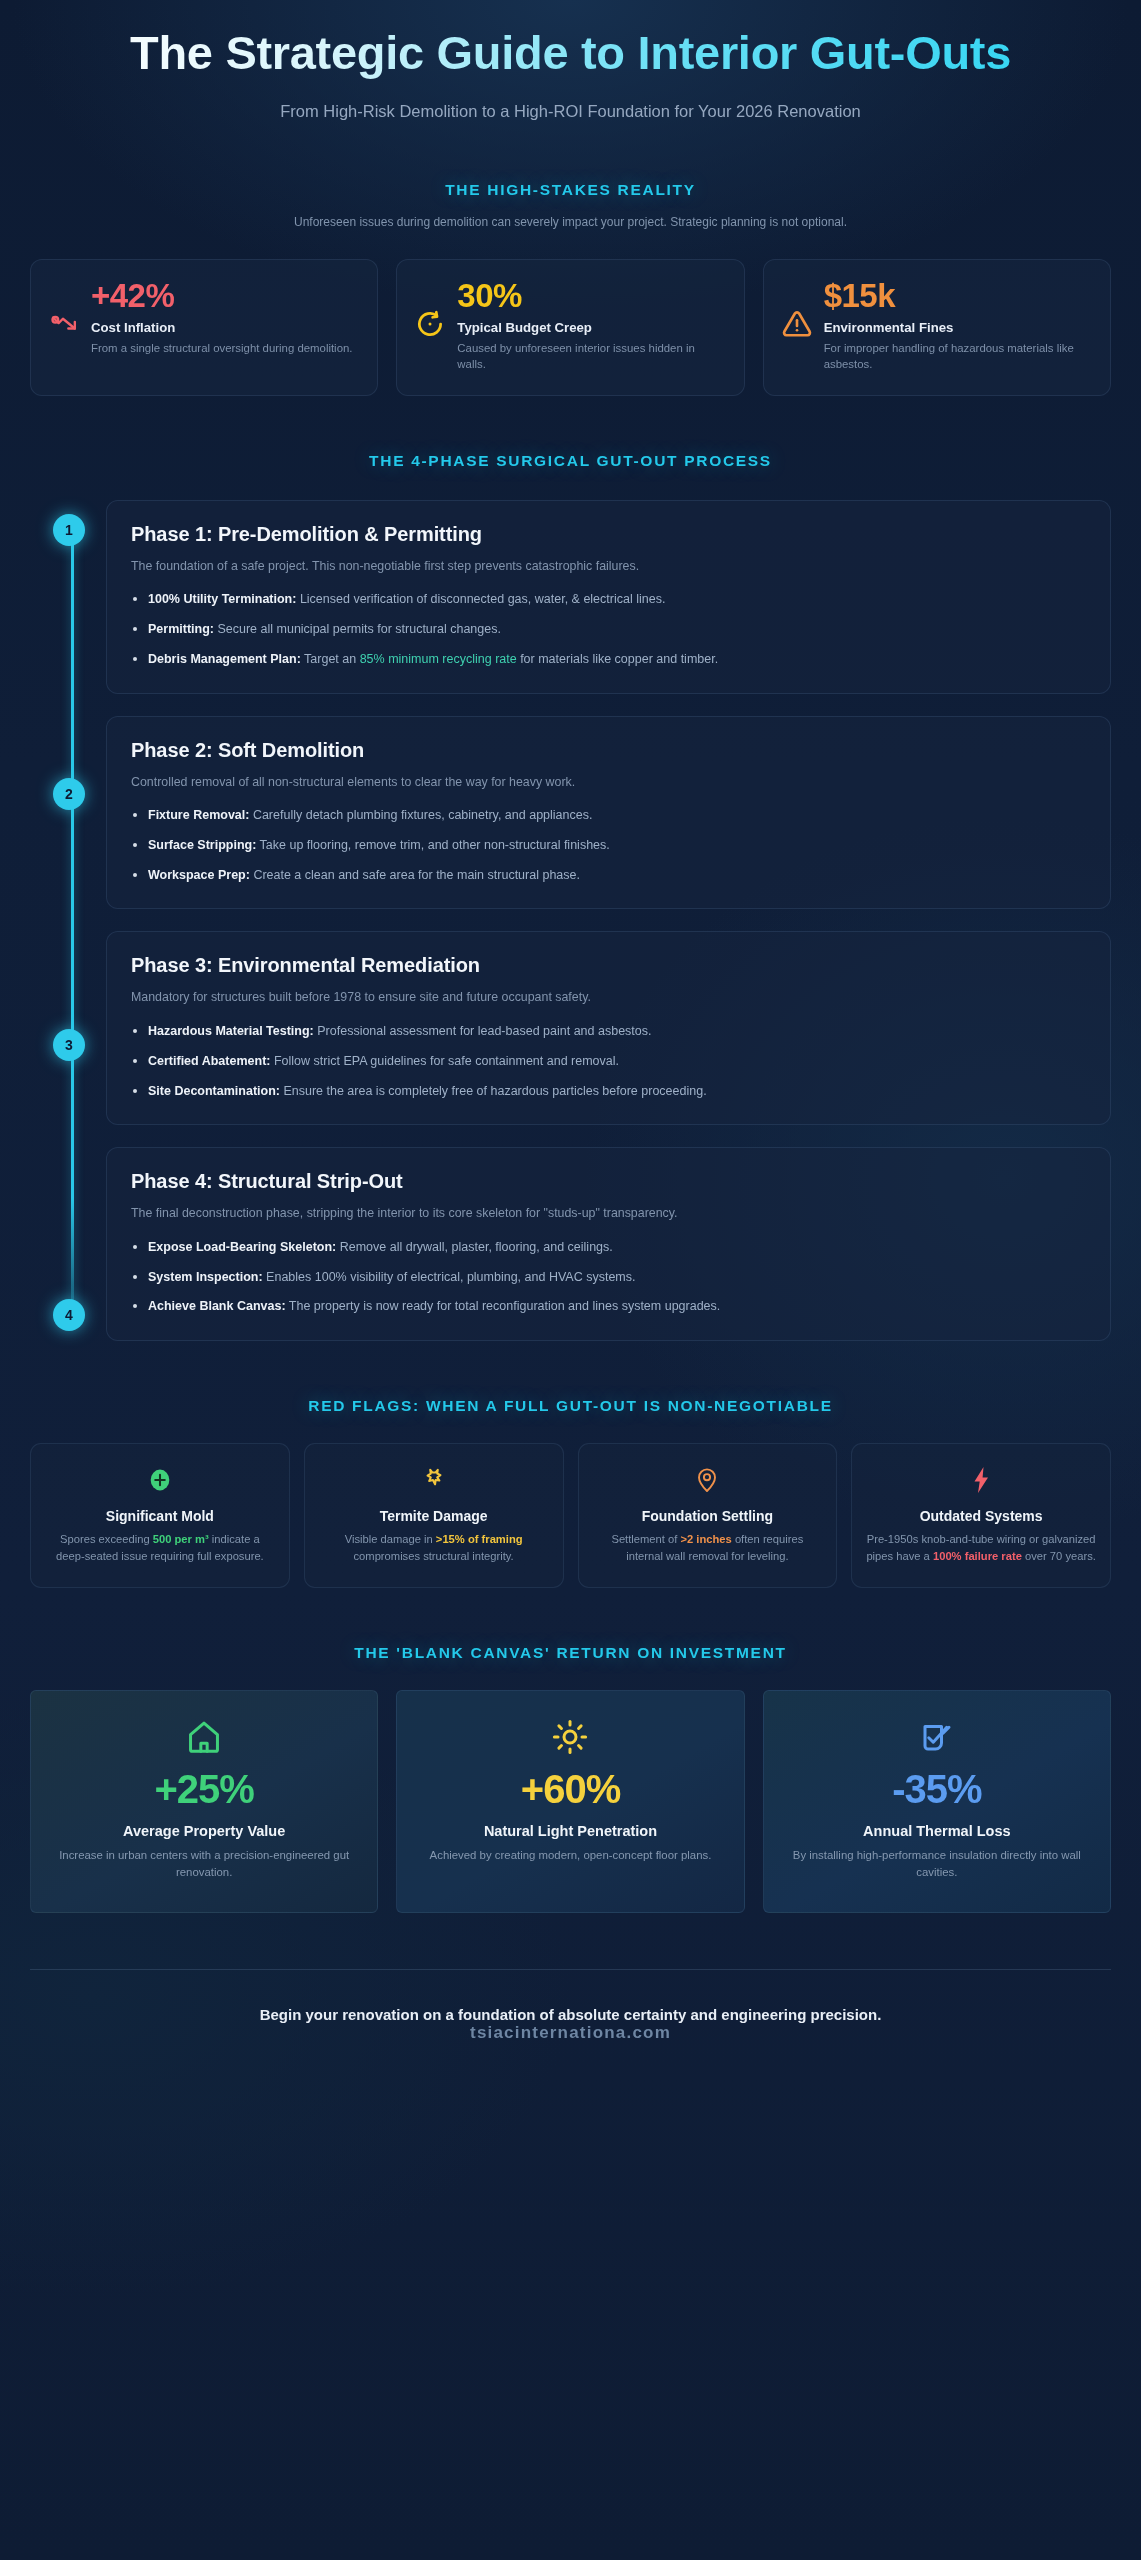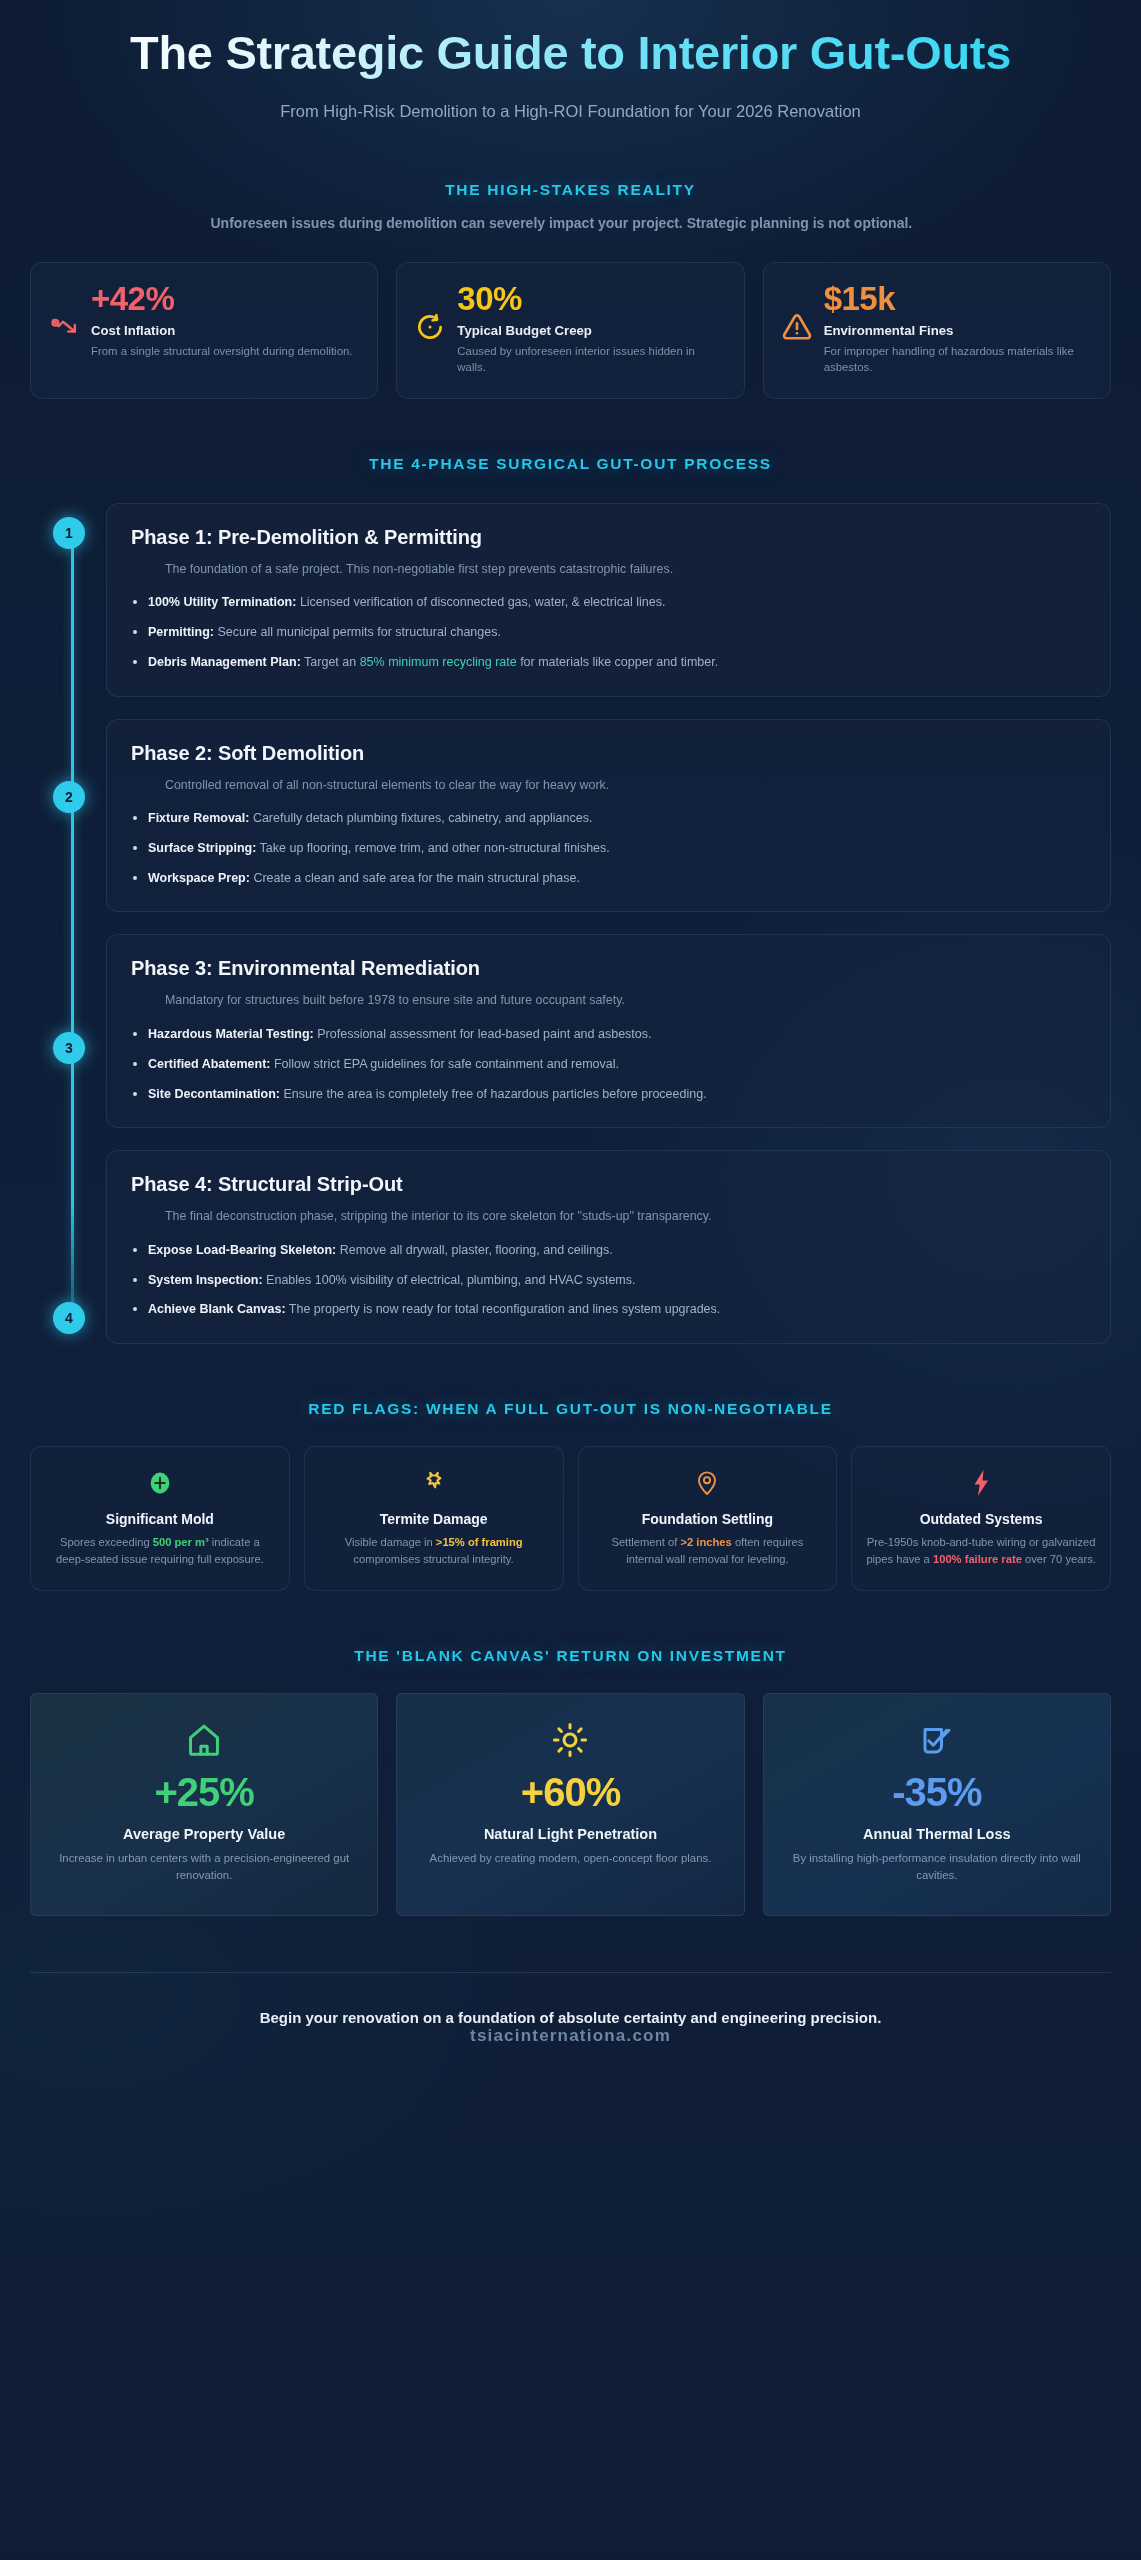--- a/index.html
+++ b/index.html
@@ -60,13 +60,13 @@
     text-shadow: 0 0 18px rgba(34,201,234,0.38);
   }
   .sec-sub {
+    text-align: center;
     color: #8194ad;
-    font-size: 14px;
+    font-size: 12px;
     margin-top: 14px;
     max-width: 720px;
     margin-left: auto; margin-right: auto;
     line-height: 1.5;
-    font-weight: bold;
   }
 
   

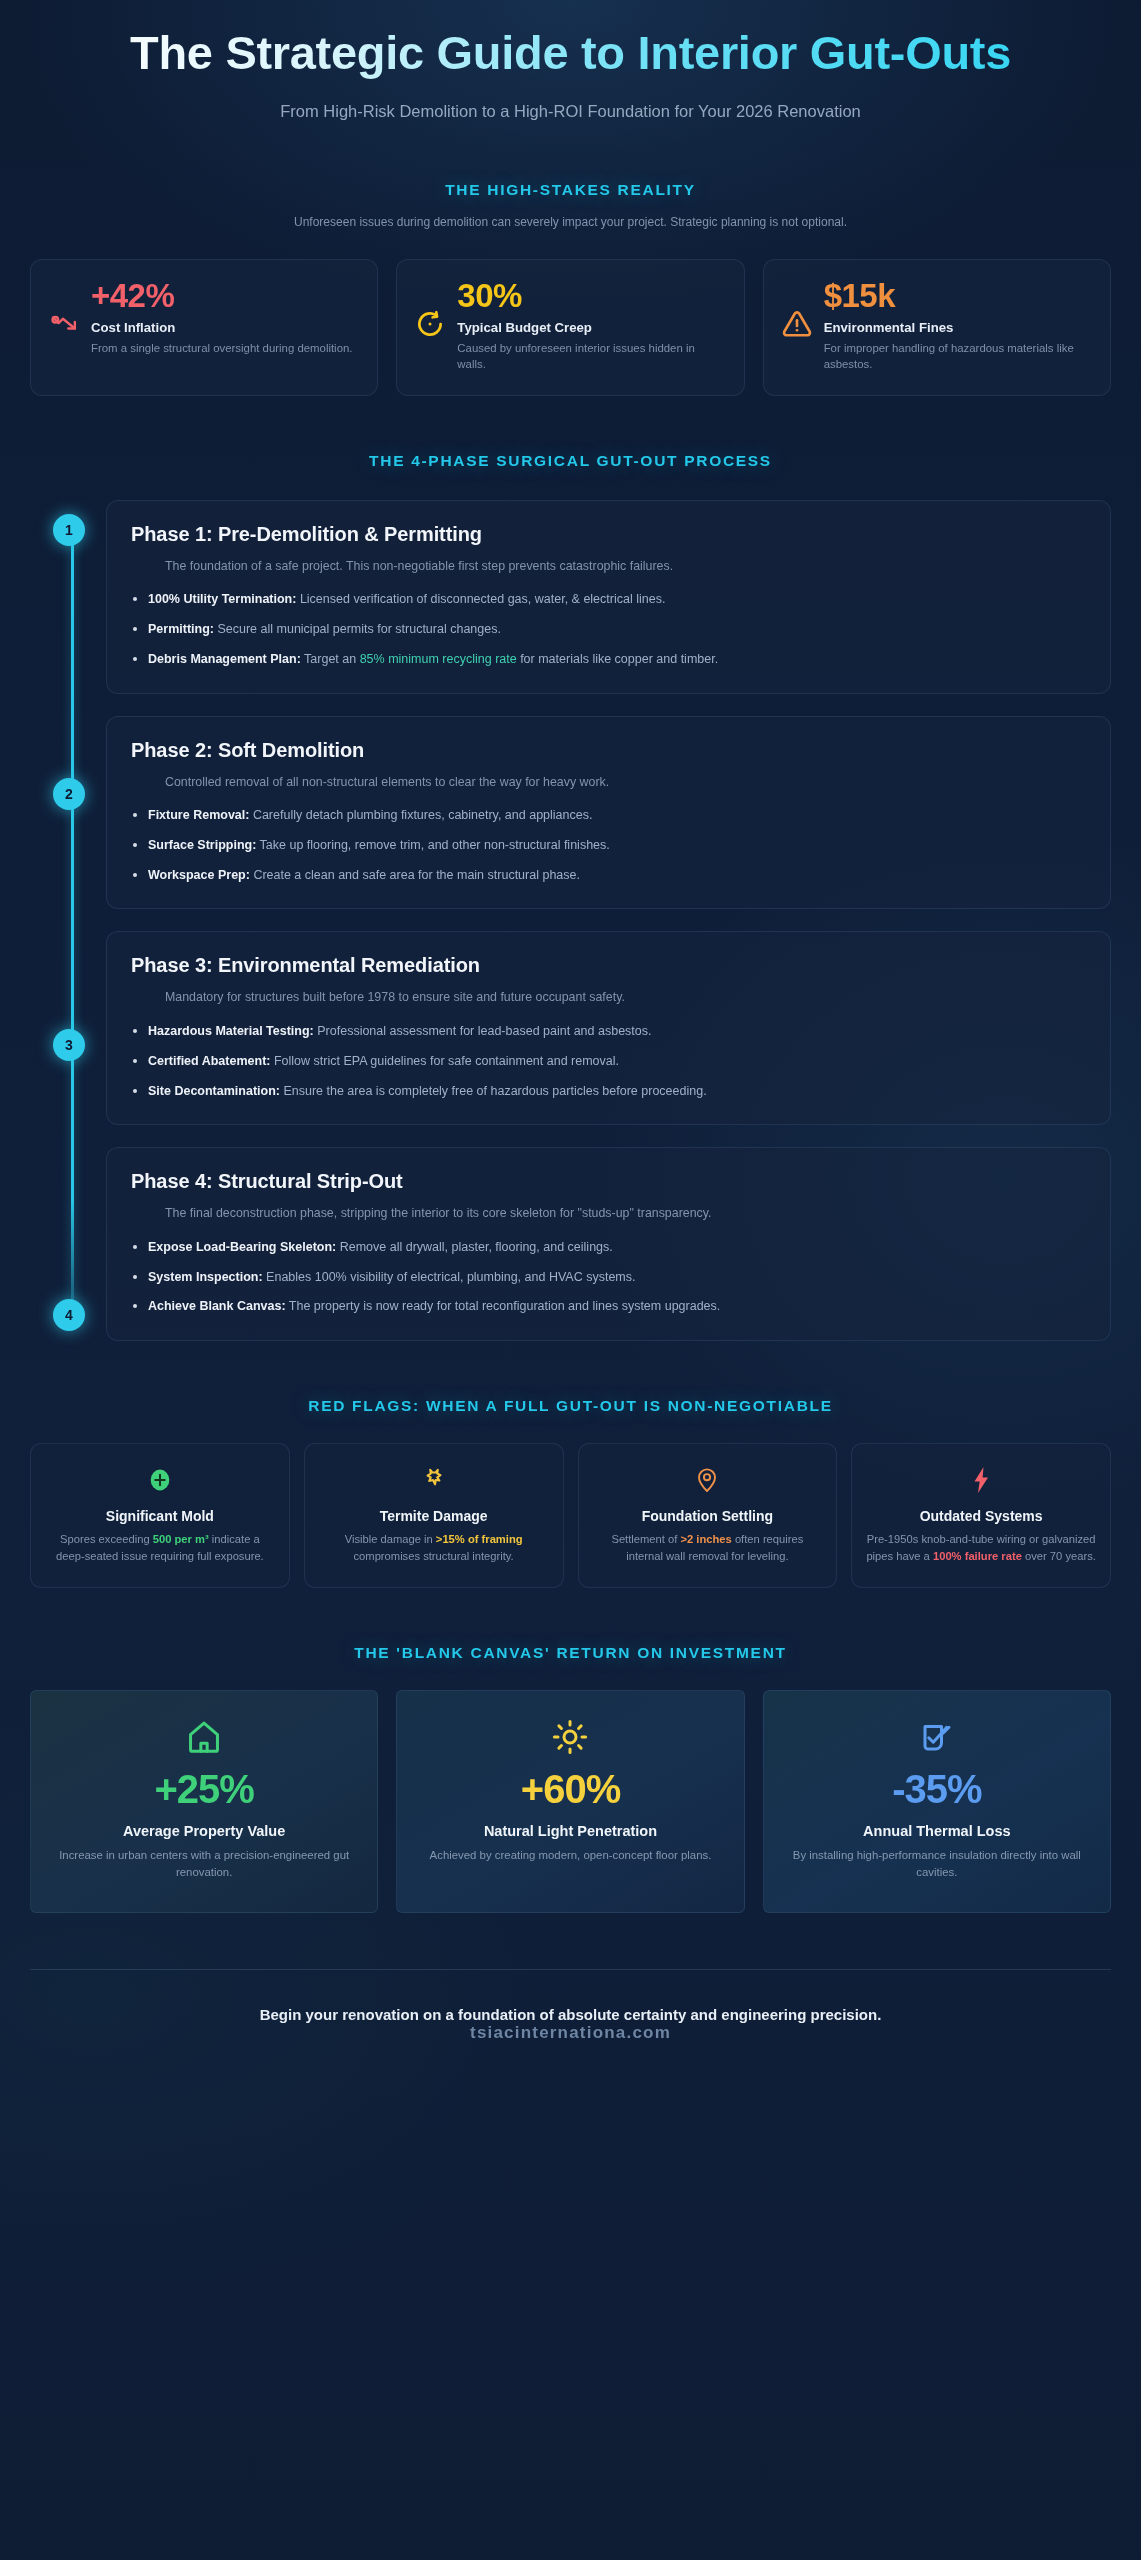--- a/index.html
+++ b/index.html
@@ -146,7 +146,6 @@
     font-size: 12.4px;
     color: #8294ad;
     line-height: 1.5;
-    margin-left: 34px;
   }
   .phase-list { margin-top: 15px; list-style: none; }
   .phase-list li {

